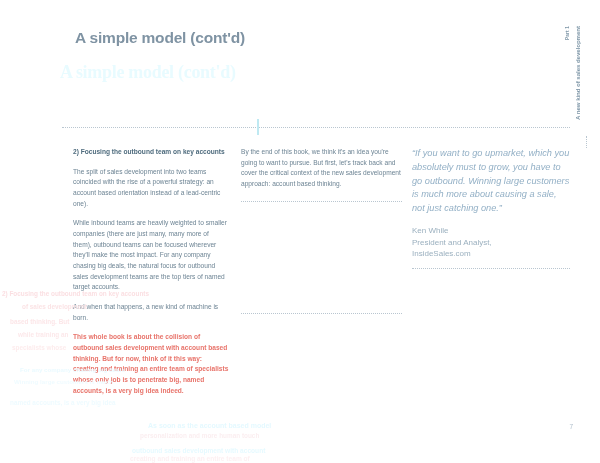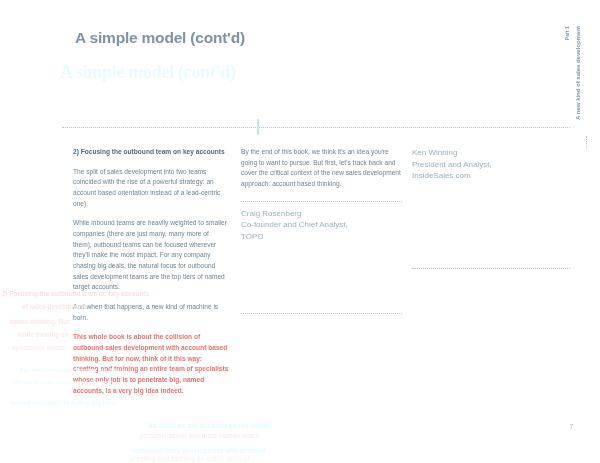--- a/index.html
+++ b/index.html
@@ -262,6 +262,7 @@
   <div class="rule c2-b"></div>
 
   <div class="col col-3">
+    <p class="c3-quote">“If you want to go upmarket, which you absolutely must to grow, you have to go outbound. Winning large customers is much more about causing a sale, not just catching one.”</p>
     <p class="attrib c3-attrib">
       <span>Ken Winning</span><br>
       <span>President and Analyst,</span><br>

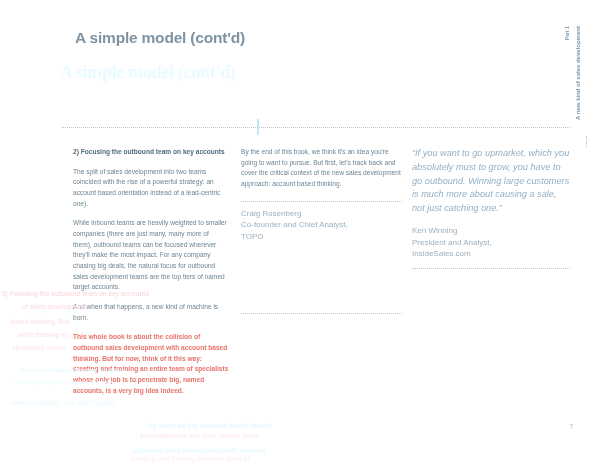--- a/index.html
+++ b/index.html
@@ -251,11 +251,6 @@
   <div class="col col-2">
     <p>By the end of this book, we think it's an idea you're going to want to pursue. But first, let's track back and cover the critical context of the new sales development approach: account based thinking.</p>
     <div class="c2-quote-wrap">
-      <p class="attrib">
-        <span>Craig Rosenberg</span><br>
-        <span>Co-founder and Chief Analyst,</span><br>
-        <span>TOPO</span>
-      </p>
     </div>
   </div>
   <div class="rule c2-a"></div>

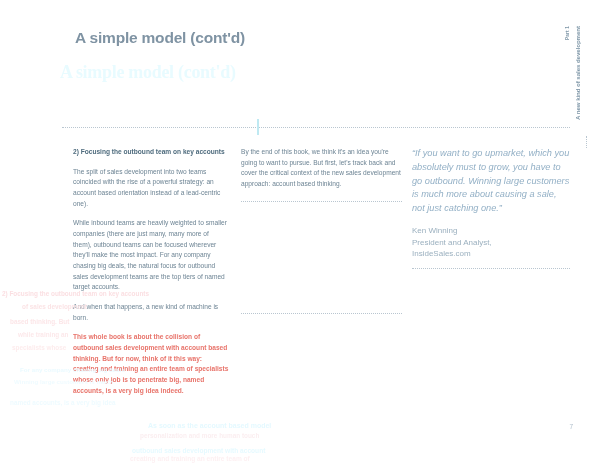--- a/index.html
+++ b/index.html
@@ -259,7 +259,7 @@
   <div class="col col-3">
     <p class="c3-quote">“If you want to go upmarket, which you absolutely must to grow, you have to go outbound. Winning large customers is much more about causing a sale, not just catching one.”</p>
     <p class="attrib c3-attrib">
-      <span>Ken Winning</span><br>
+      <span>Ken While</span><br>
       <span>President and Analyst,</span><br>
       <span>InsideSales.com</span>
     </p>

